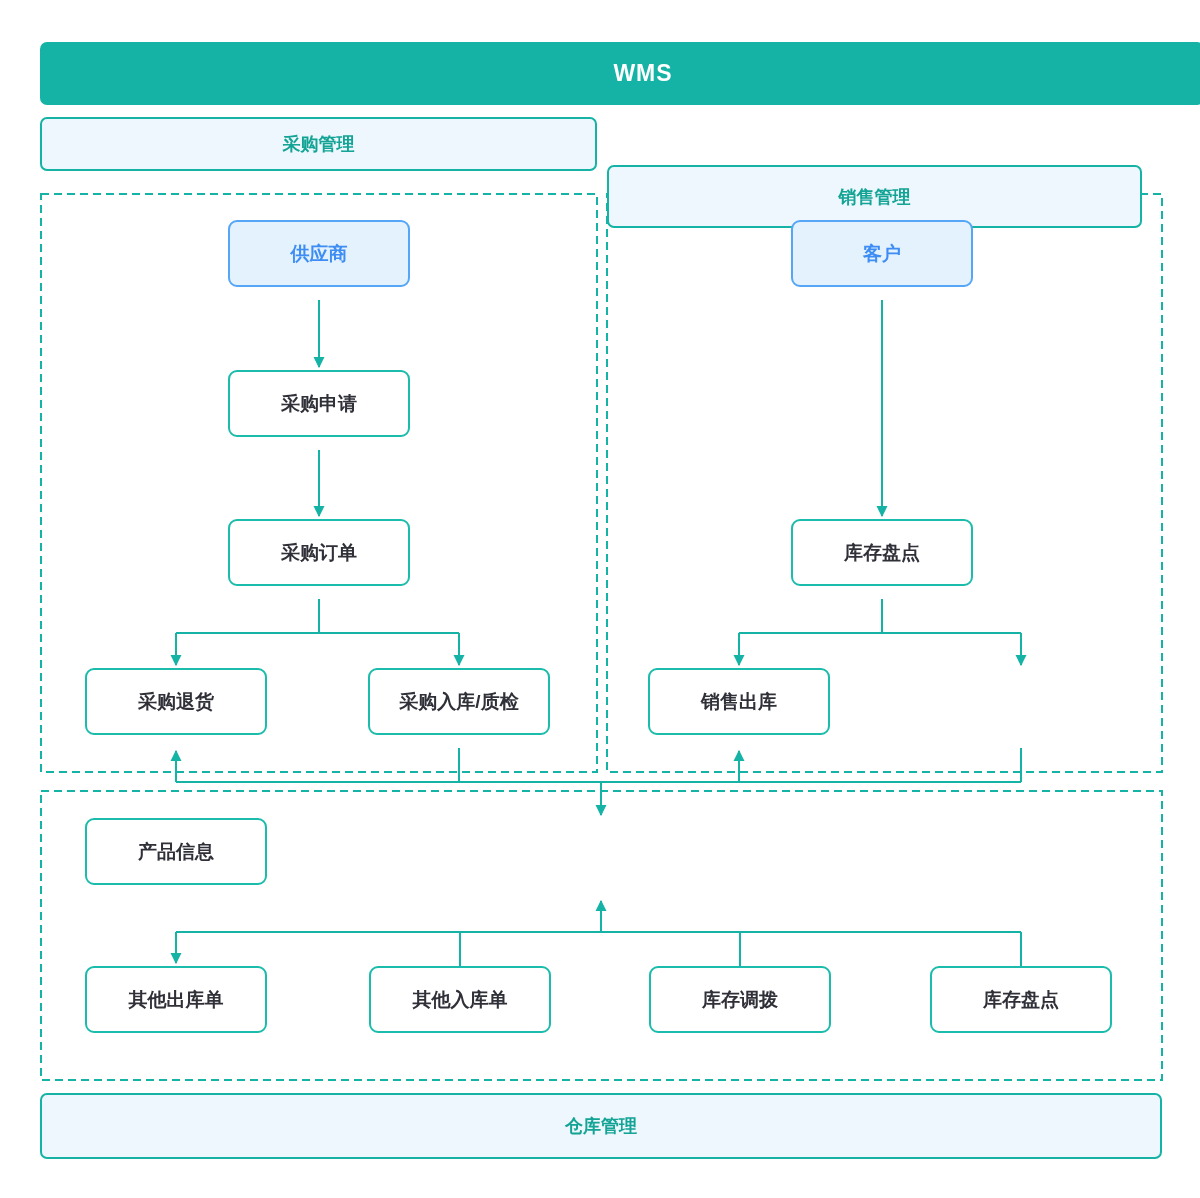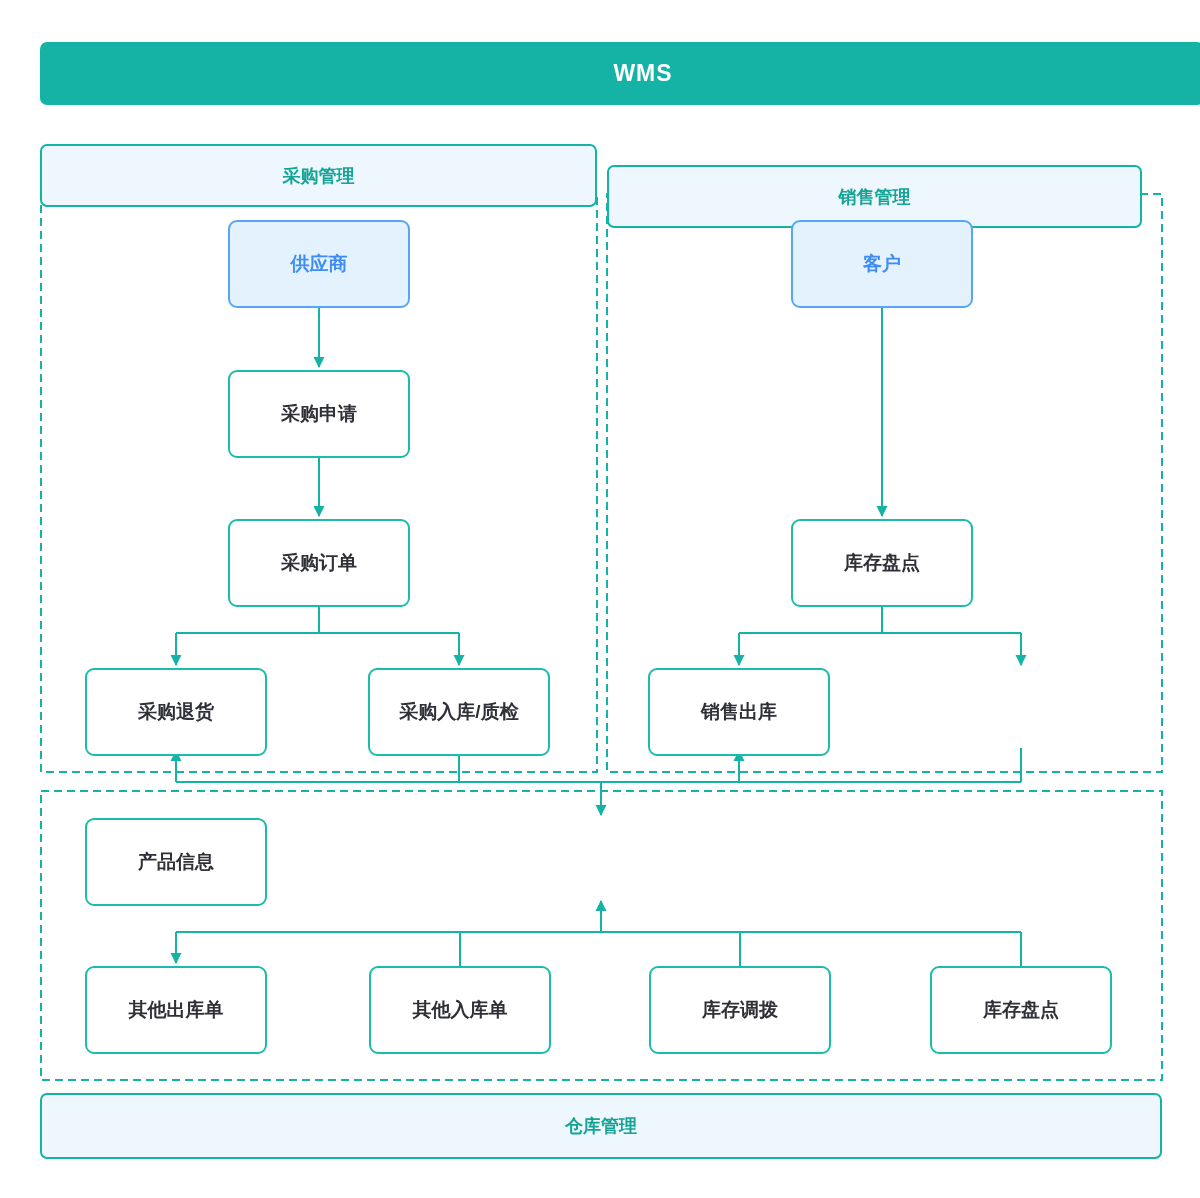--- a/index.html
+++ b/index.html
@@ -17,7 +17,7 @@
     display:flex;align-items:center;justify-content:center;
     color:#14a496;font-size:18px;font-weight:700;box-sizing:border-box;
   }
-  .panel.header-purchase{left:40px;top:117px;width:557px;height:63px;margin-top:27px;}
+  .panel.header-purchase{left:40px;top:117px;width:557px;height:54px;}
   .panel.header-sales{left:607px;top:117px;width:535px;height:63px;margin-top:48px;}
   .panel.footer{left:40px;top:1093px;width:1122px;height:66px;}
 

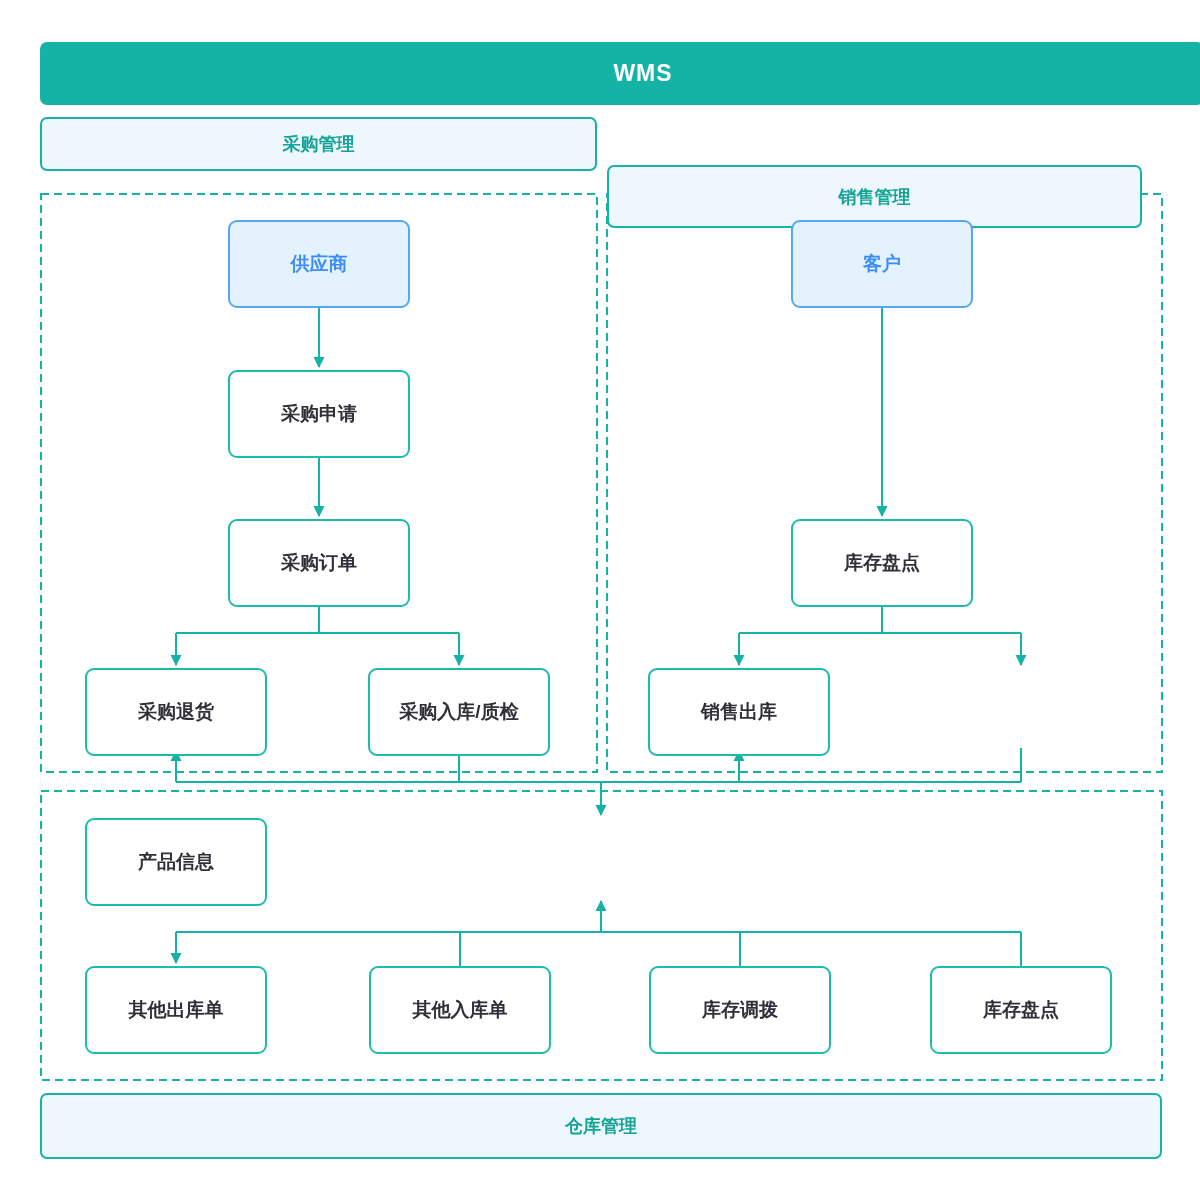--- a/index.html
+++ b/index.html
@@ -24,7 +24,7 @@
   svg.overlay{position:absolute;left:0;top:0;width:1200px;height:1198px;}
 
   .node{
-    position:absolute;width:182px;height:88px;box-sizing:border-box;
+    position:absolute;width:182px;height:67px;box-sizing:border-box;
     background:#ffffff;border:2px solid #1bbcab;border-radius:9px;
     display:flex;align-items:center;justify-content:center;
     font-size:19px;font-weight:600;color:#2f3038;

